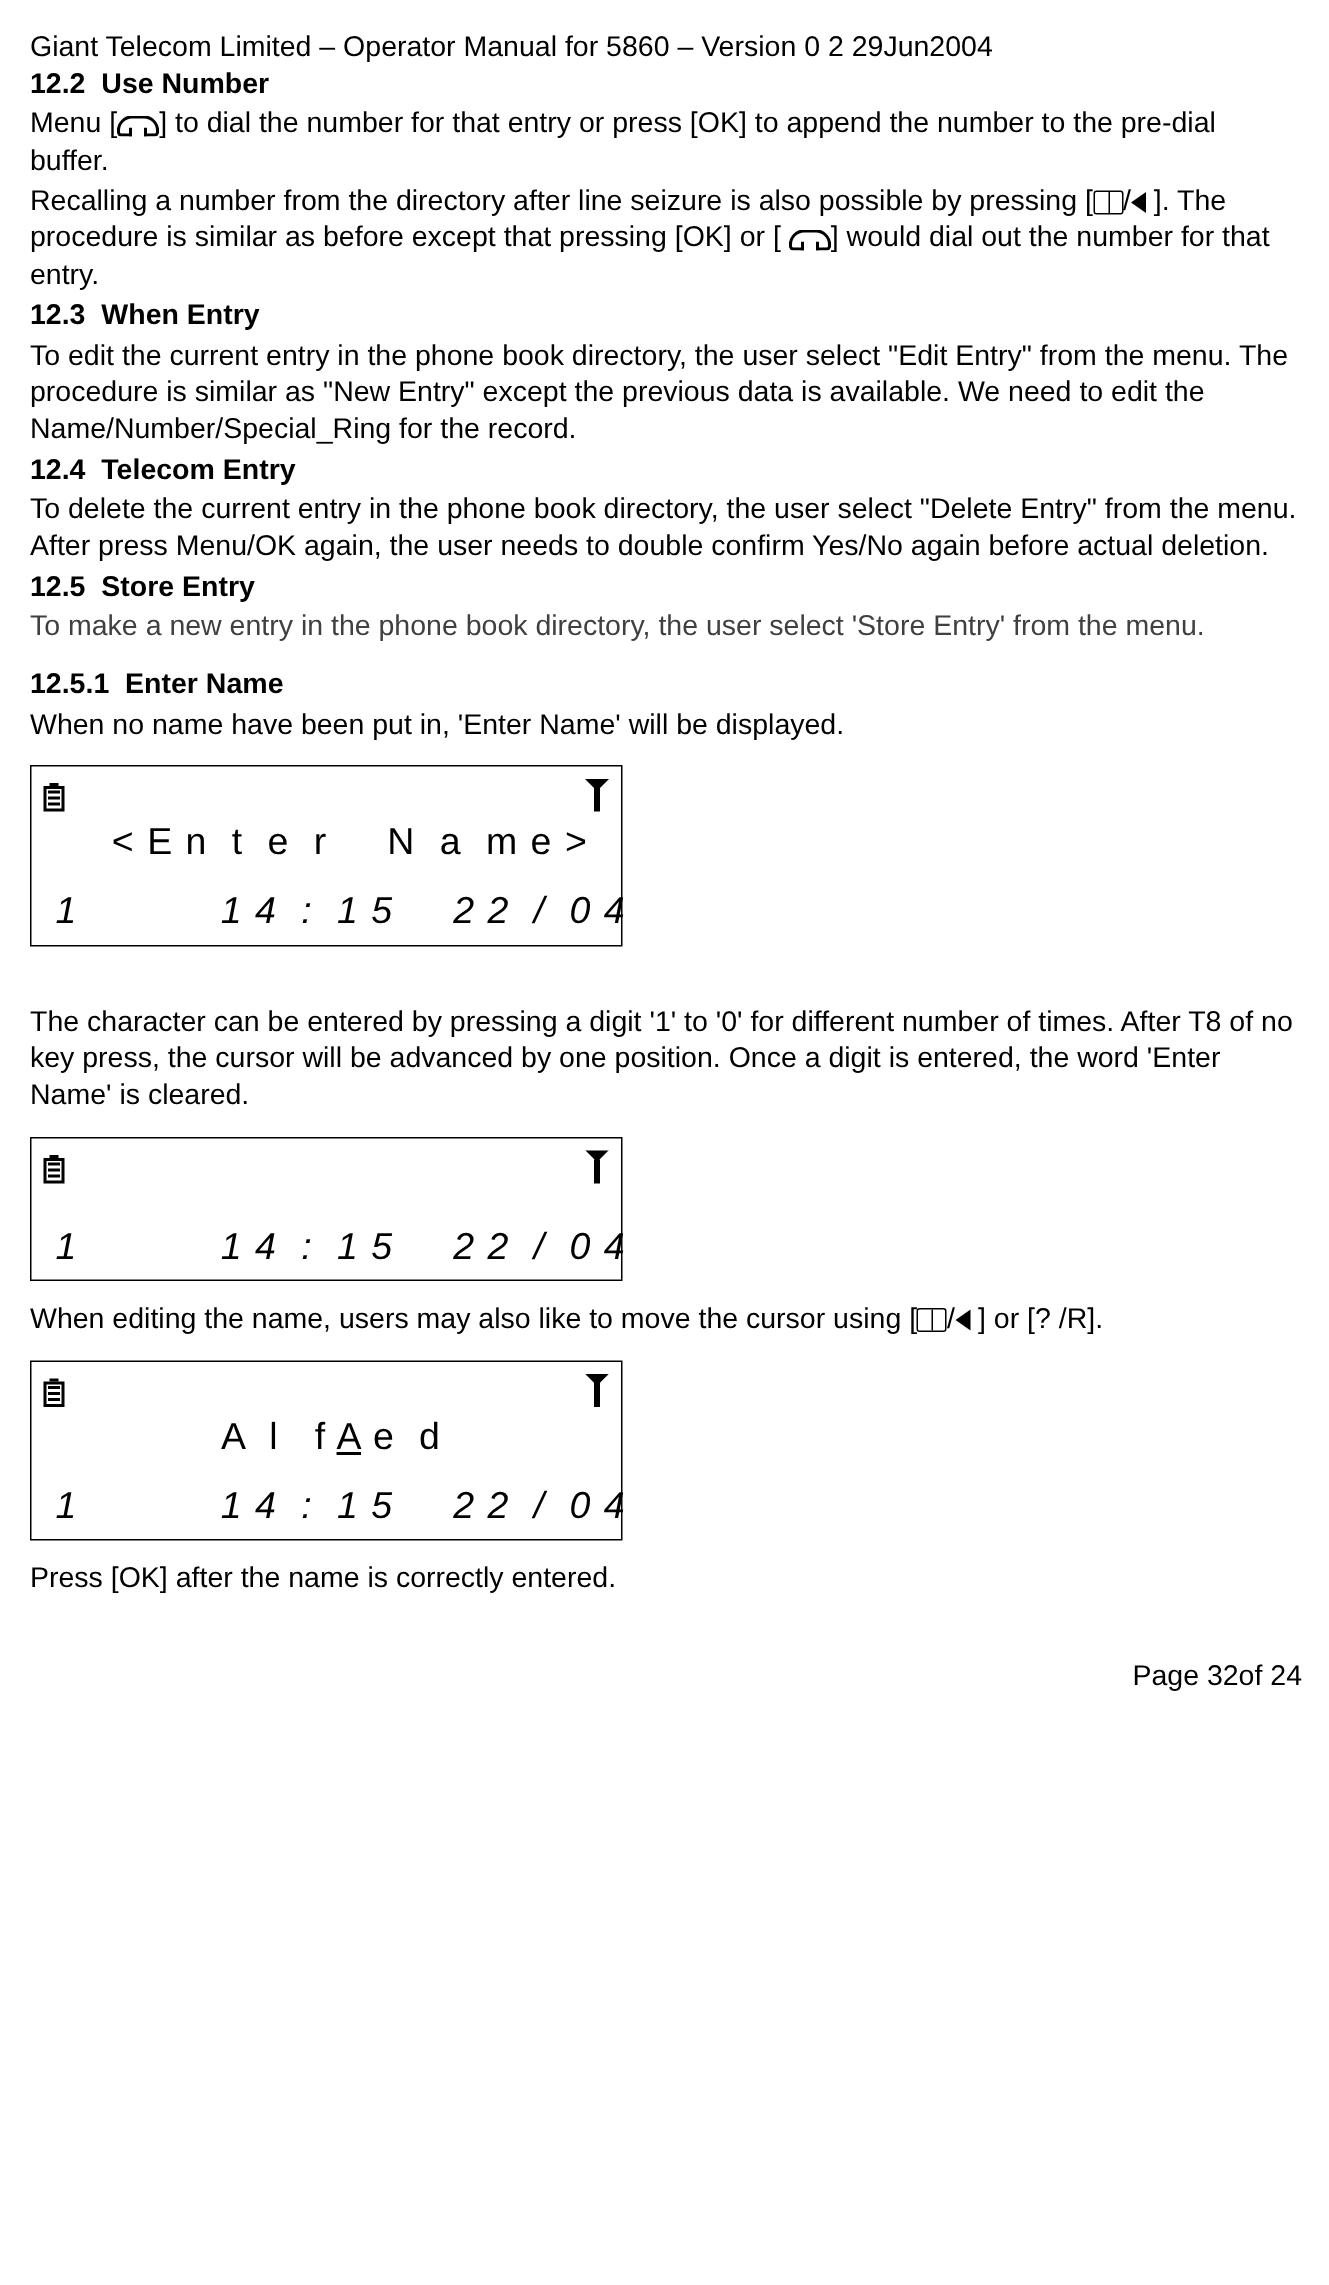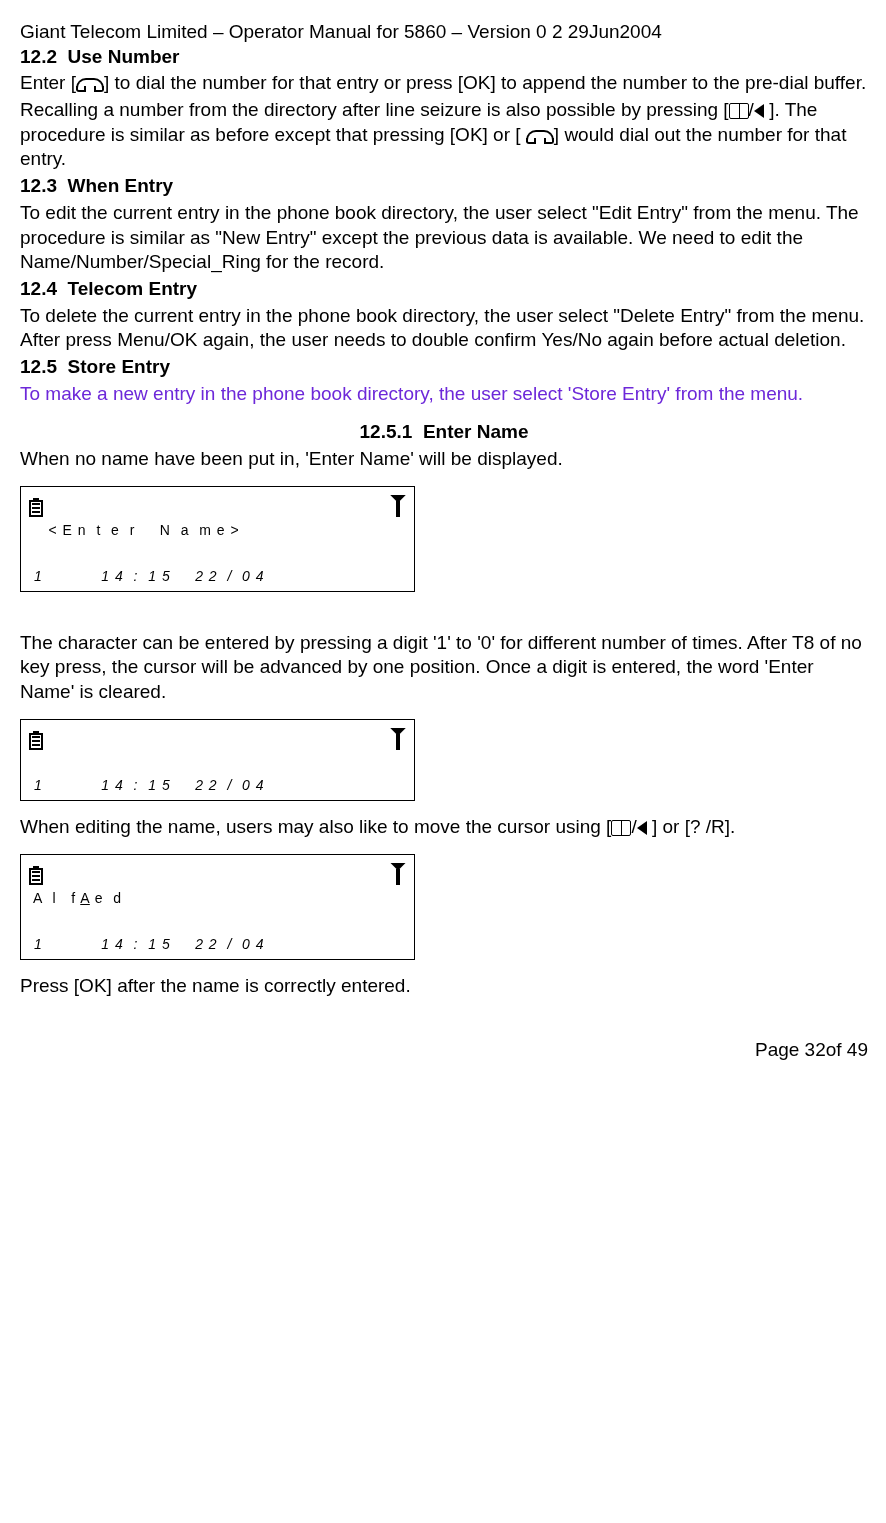--- a/index.html
+++ b/index.html
@@ -119,7 +119,7 @@
   <span>Use Number</span>
 </div>
 <p class="para">
-  <span>Enter [</span><span class="phone-icon"></span><span>] to dial the number for that entry or press [OK] to append the number to the pre-dial buffer.</span>
+  <span>Menu [</span><span class="phone-icon"></span><span>] to dial the number for that entry or press [OK] to append the number to the pre-dial buffer.</span>
 </p>
 <p class="para">
   <span>Recalling a number from the directory after line seizure is also possible by pressing [</span><span class="book-icon"></span><span>/</span><span class="left-tri"></span><span> ]. The procedure is similar as before except that pressing [OK] or [ </span><span class="phone-icon"></span><span>] would dial out the number for that entry.</span>

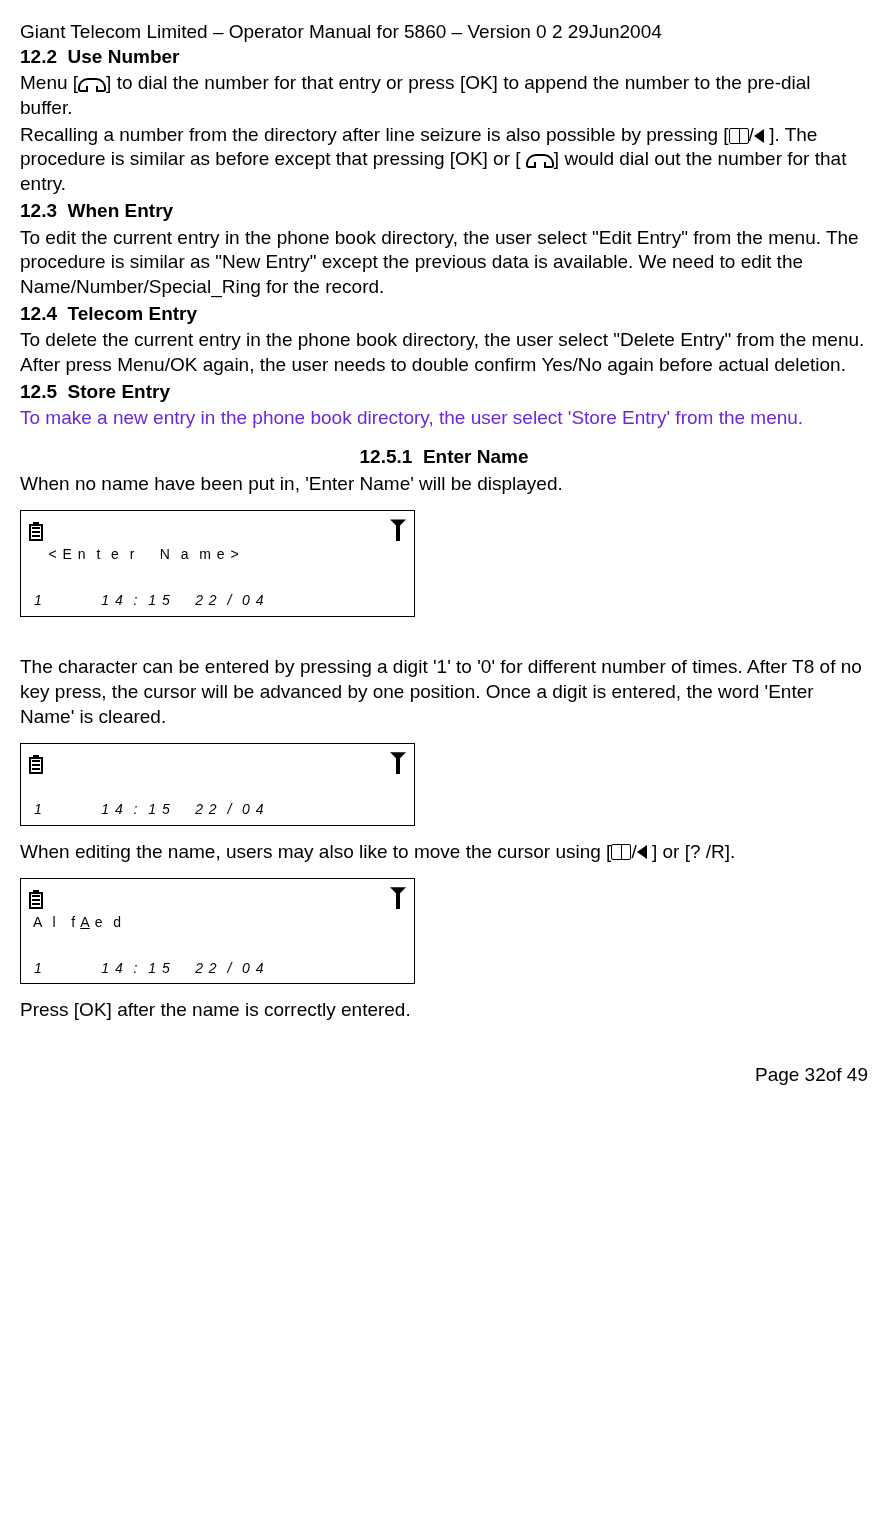--- a/index.html
+++ b/index.html
@@ -30,7 +30,7 @@
   .para {
     margin: 0 0 2px 0;
   }
-  .red { color: #6d28d9; }
+  .red { color: #404040; }
   .lcd {
     border: 1px solid #000;
     width: 395px;

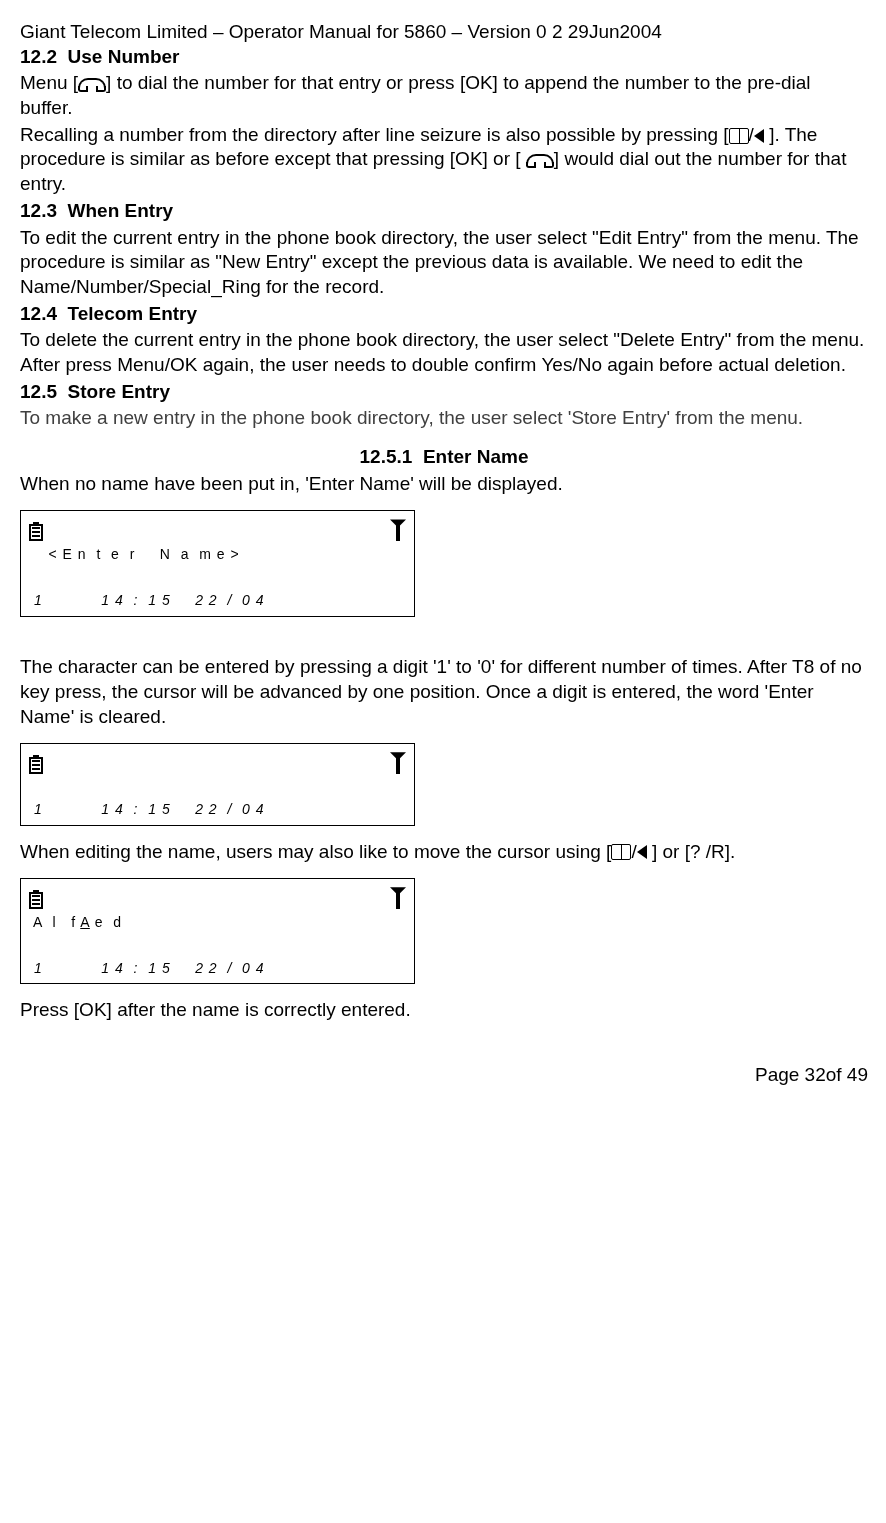--- a/index.html
+++ b/index.html
@@ -25,7 +25,6 @@
     font-size: 19px;
     margin-top: 14px;
     margin-bottom: 2px;
-    text-align: center;
   }
   .para {
     margin: 0 0 2px 0;

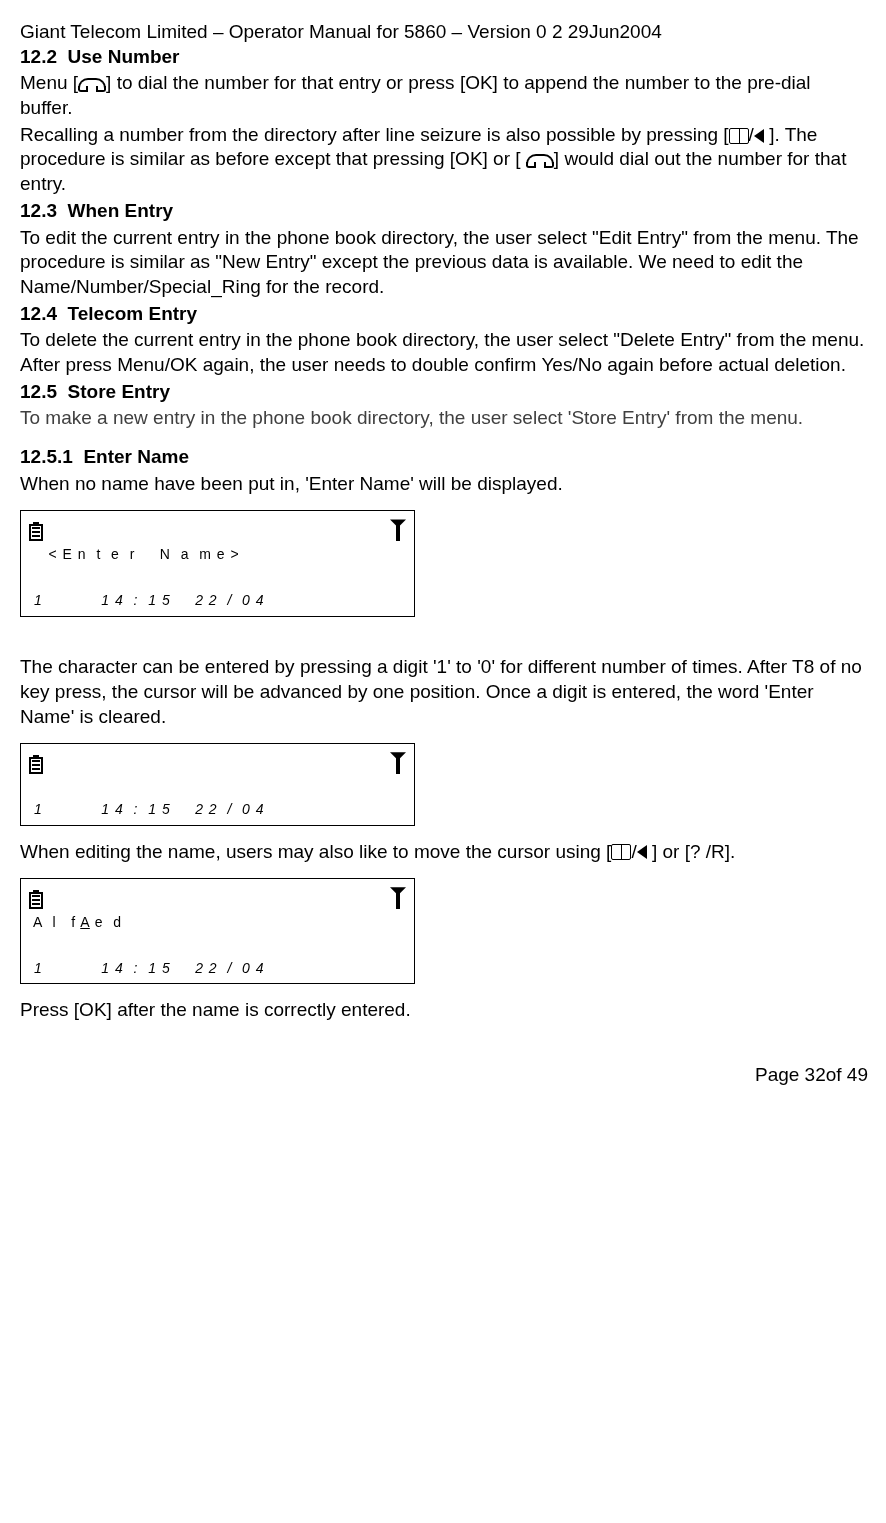--- a/index.html
+++ b/index.html
@@ -36,8 +36,9 @@
     margin: 14px 0 14px 0;
     padding: 6px 8px 6px 8px;
     font-family: Arial, Helvetica, sans-serif;
-    font-size: 14px;
+    font-size: 25px;
     box-sizing: border-box;
+    text-align: center;
   }
   .lcd .icon-row {
     display: flex;

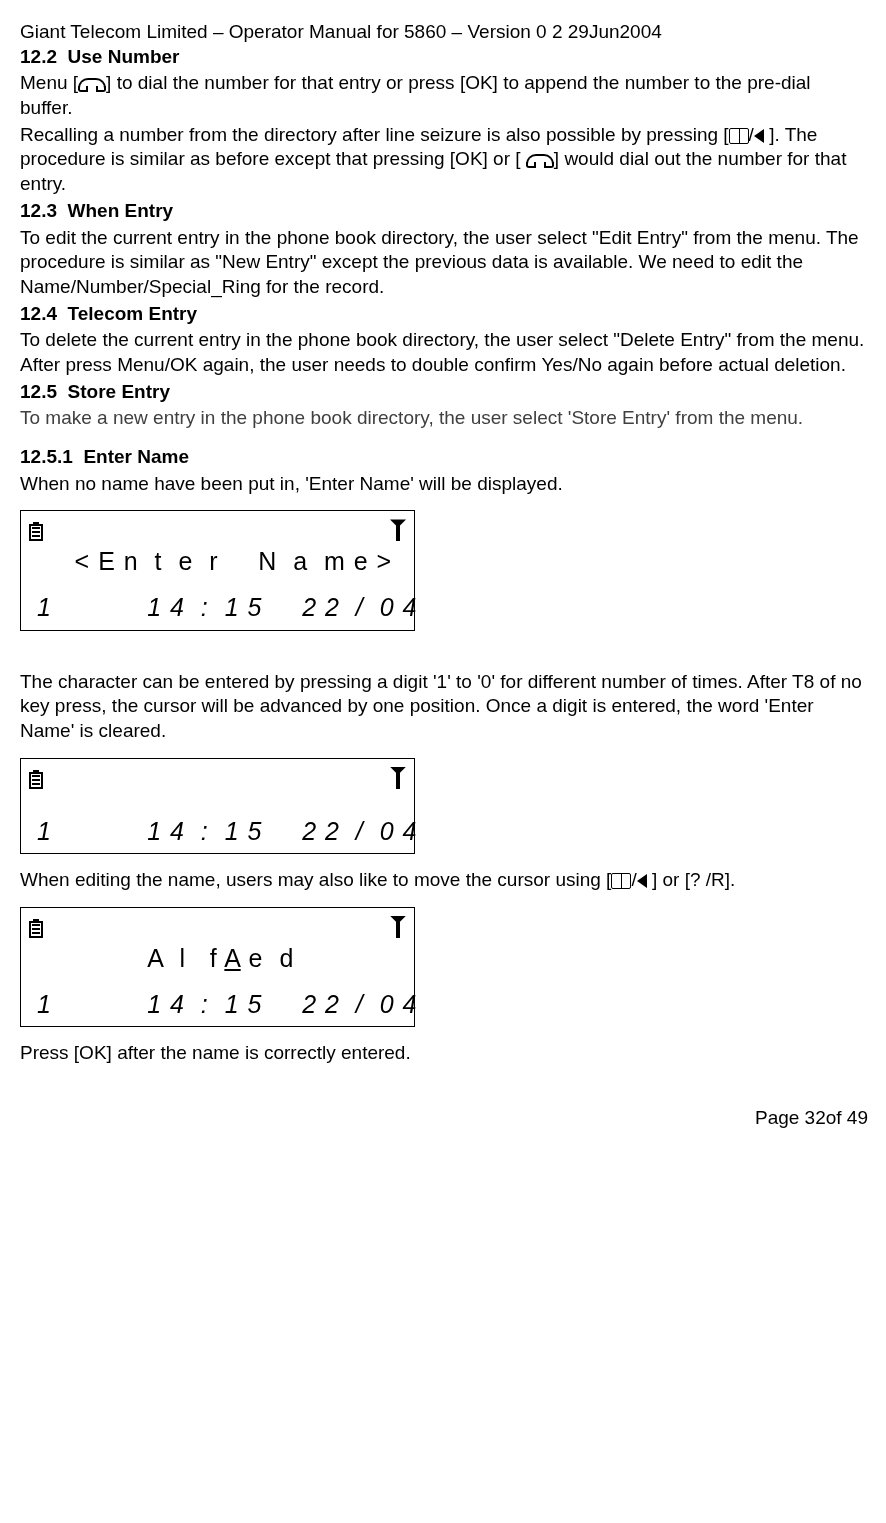--- a/index.html
+++ b/index.html
@@ -202,7 +202,7 @@
 
 <p class="para">Press [OK] after the name is correctly entered.</p>
 
-<div class="footer">Page 32of 49</div>
+<div class="footer">Page 32of 24</div>
 
 
 

